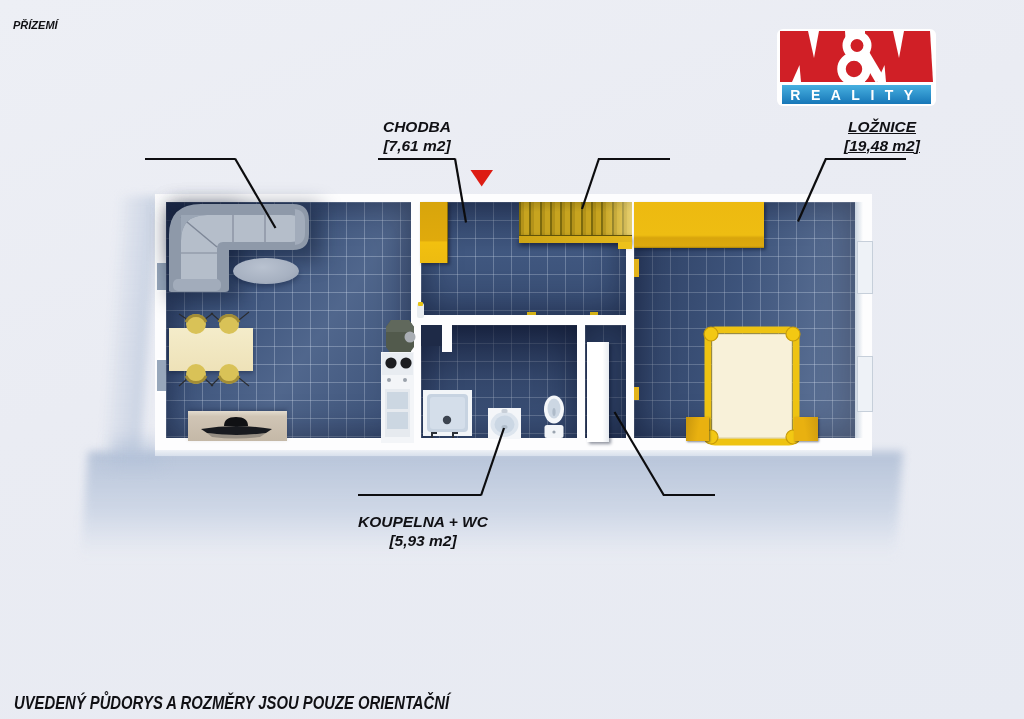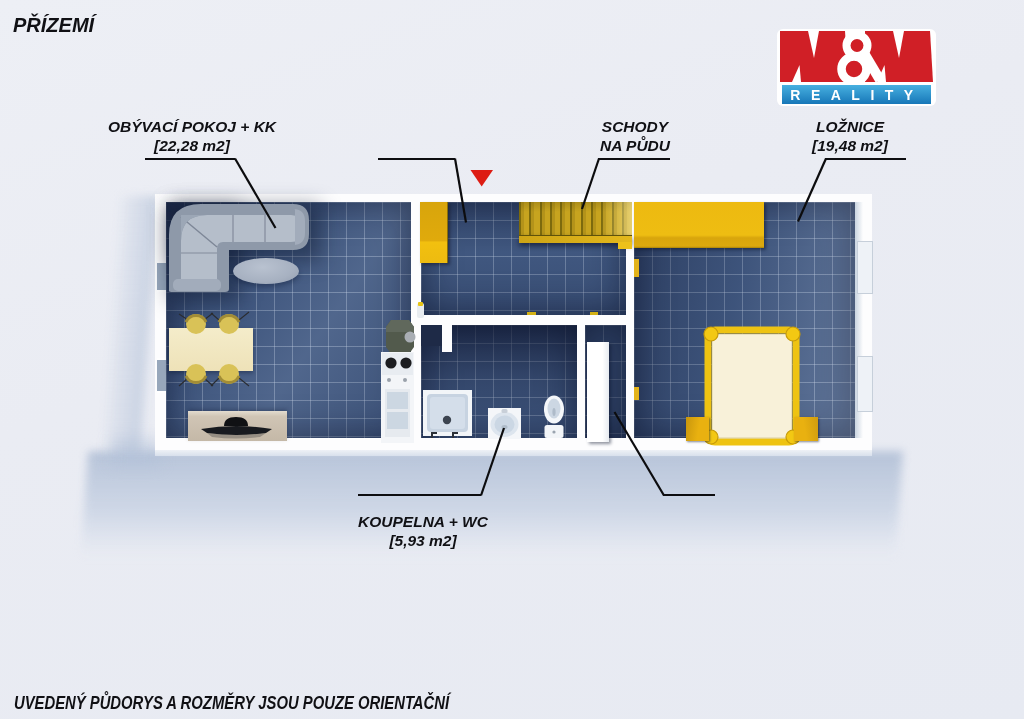--- a/index.html
+++ b/index.html
@@ -244,7 +244,7 @@
     <polygon points="470.5,170 493,170 481.7,186.5" fill="#dd1c13"></polygon>
   </svg>
 
-  <div class="lbl" style="left:13px;top:16px;text-align:left;font-size:20px;">PŘÍZEMÍ</div>
+  <div class="lbl" style="left:13px;top:16px;text-align:left;font-size:11px;">PŘÍZEMÍ</div>
 
   <div class="lbl" style="left:102px;top:118px;width:180px;">OBÝVACÍ POKOJ + KK<br>[22,28 m2]</div>
   <div class="rule" style="left:145px;top:157.5px;width:90px;"></div>

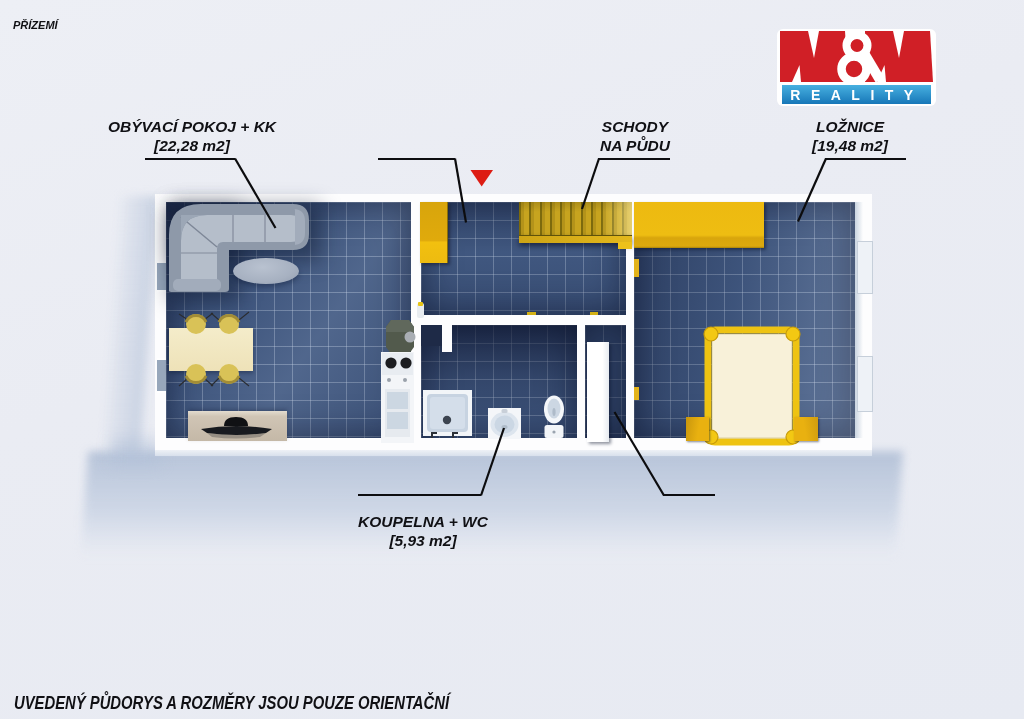--- a/index.html
+++ b/index.html
@@ -246,7 +246,6 @@
 
   <div class="lbl" style="left:13px;top:16px;text-align:left;font-size:11px;">PŘÍZEMÍ</div>
 
-  <div class="lbl" style="left:102px;top:118px;width:180px;">OBÝVACÍ POKOJ + KK<br>[22,28 m2]</div>
   <div class="rule" style="left:145px;top:157.5px;width:90px;"></div>
 
   <div class="rule" style="left:378px;top:157.5px;width:77px;"></div>

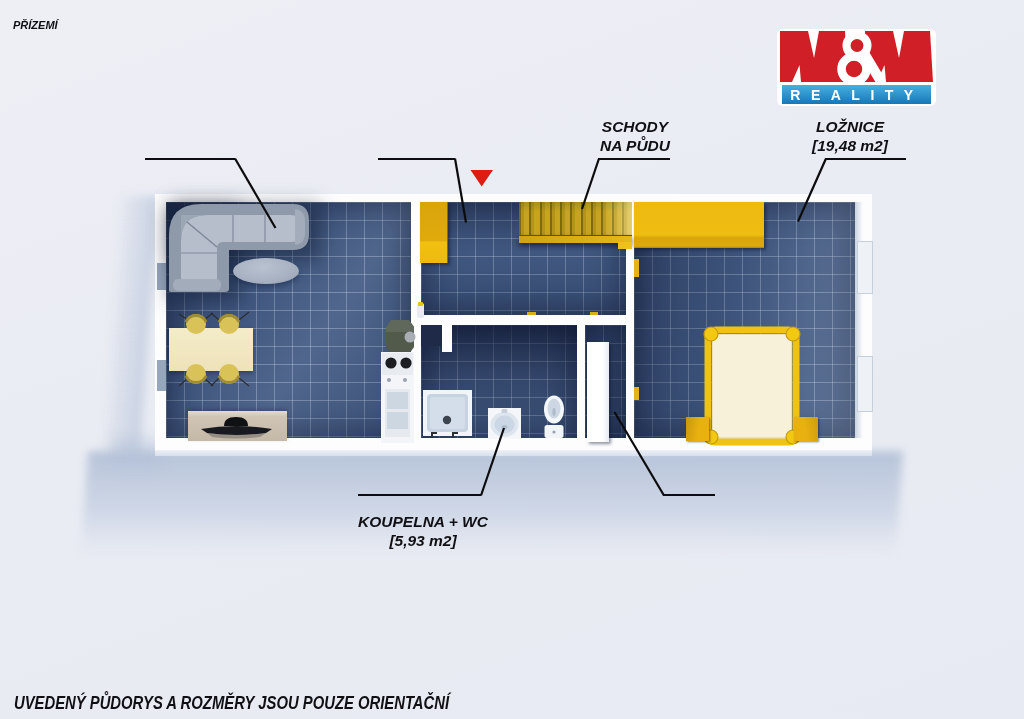--- a/index.html
+++ b/index.html
@@ -248,6 +248,7 @@
 
   <div class="rule" style="left:145px;top:157.5px;width:90px;"></div>
 
+  <div class="lbl" style="left:327px;top:118px;width:180px;">CHODBA<br>[7,61 m2]</div>
   <div class="rule" style="left:378px;top:157.5px;width:77px;"></div>
 
   <div class="lbl" style="left:545px;top:118px;width:180px;">SCHODY<br>NA PŮDU</div>

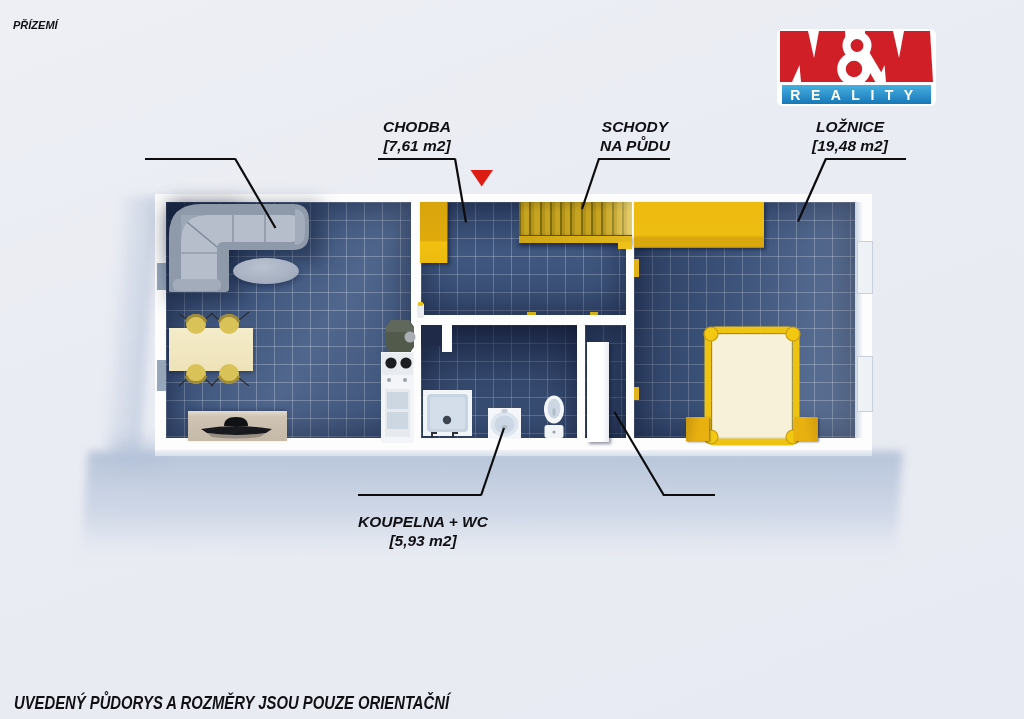--- a/index.html
+++ b/index.html
@@ -251,7 +251,6 @@
   <div class="lbl" style="left:327px;top:118px;width:180px;">CHODBA<br>[7,61 m2]</div>
   <div class="rule" style="left:378px;top:157.5px;width:77px;"></div>
 
-  <div class="lbl" style="left:545px;top:118px;width:180px;">SCHODY<br>NA PŮDU</div>
   <div class="rule" style="left:598px;top:157.5px;width:72px;"></div>
 
   <div class="lbl" style="left:760px;top:118px;width:180px;">LOŽNICE<br>[19,48 m2]</div>

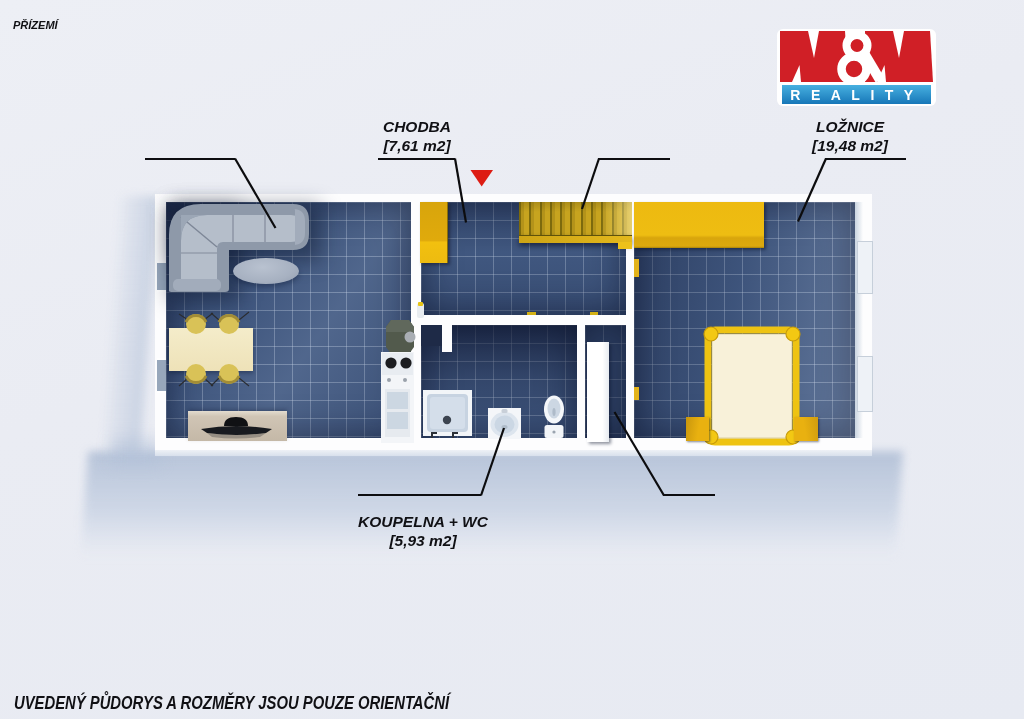--- a/index.html
+++ b/index.html
@@ -253,7 +253,7 @@
 
   <div class="rule" style="left:598px;top:157.5px;width:72px;"></div>
 
-  <div class="lbl" style="left:760px;top:118px;width:180px;">LOŽNICE<br>[19,48 m2]</div>
+  <div class="lbl" style="left:792px;top:118px;width:180px;text-decoration:underline;">LOŽNICE<br>[19,48 m2]</div>
   <div class="rule" style="left:825px;top:157.5px;width:81px;"></div>
 
   <div class="lbl" style="left:333px;top:513px;width:180px;">KOUPELNA + WC<br>[5,93 m2]</div>

